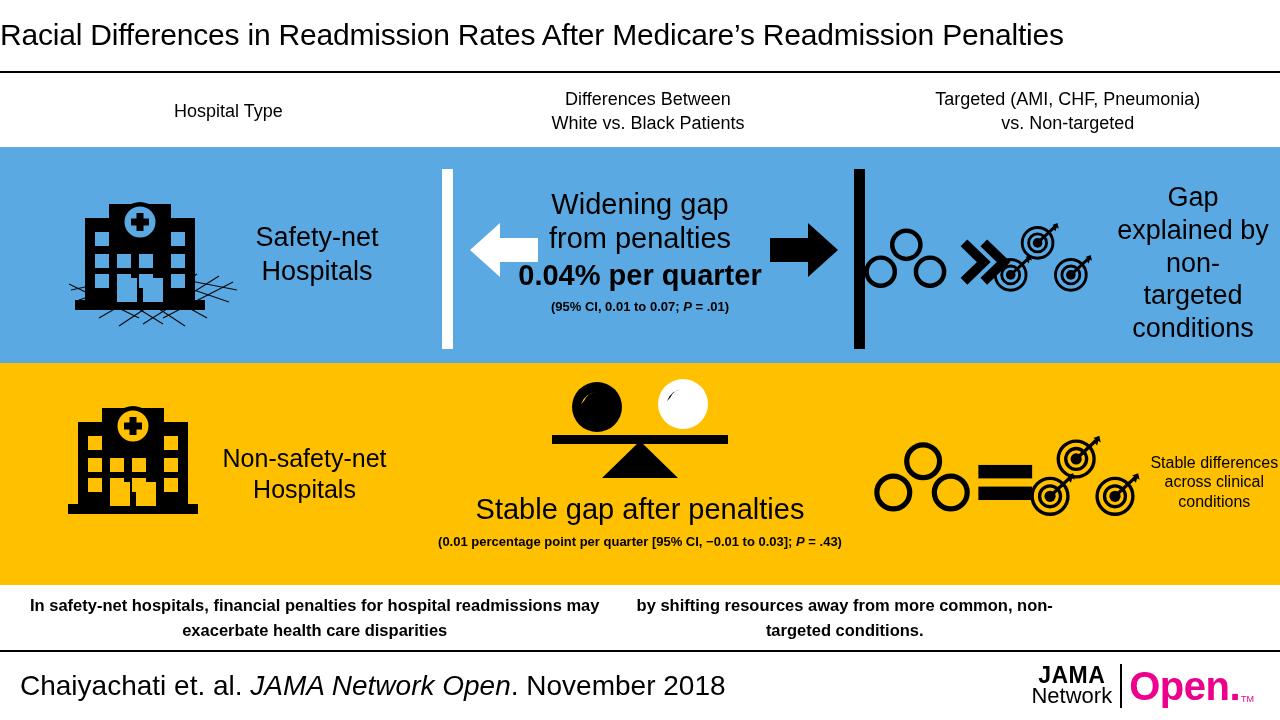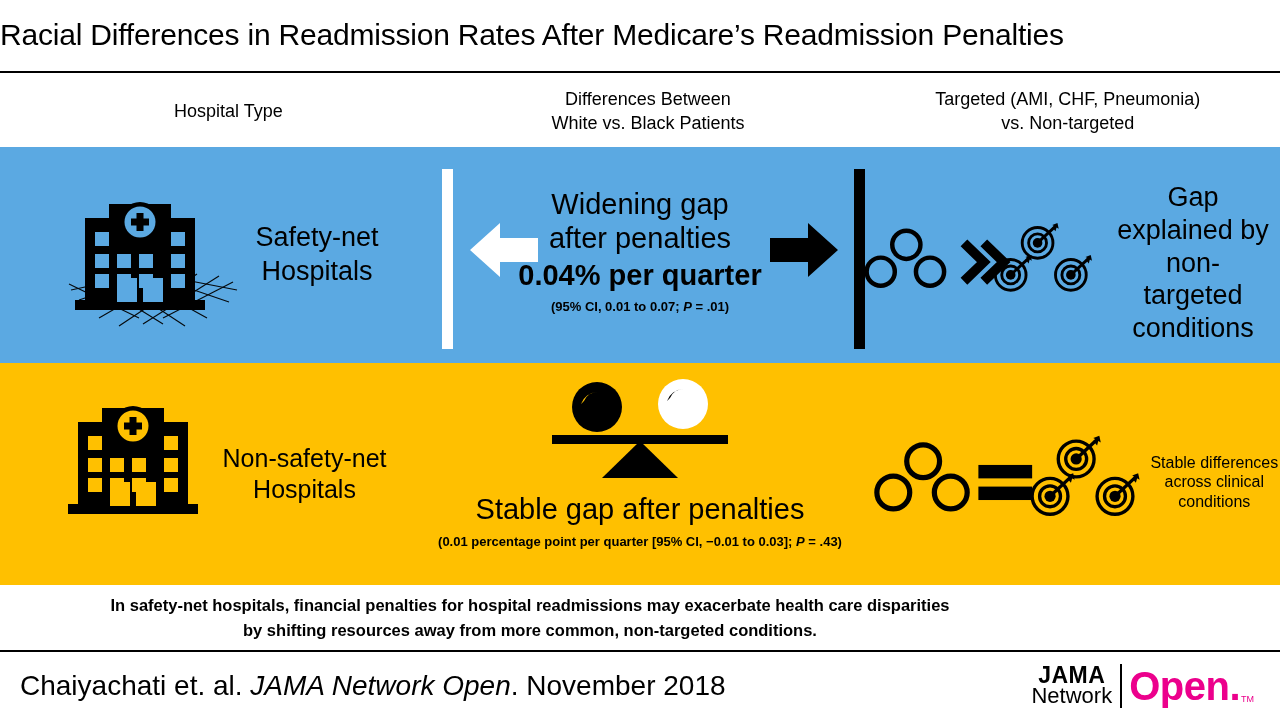--- a/index.html
+++ b/index.html
@@ -385,7 +385,7 @@
 
         <div class="mid-blue-text">
           <div class="mb-line1">Widening gap</div>
-          <div class="mb-line1">after penalties</div>
+          <div class="mb-line1">from penalties</div>
           <div class="mb-stat">0.04% per quarter</div>
           <div class="mb-ci"><span>(95% CI, 0.01 to 0.07; </span><i>P</i><span> = .01)</span></div>
         </div>

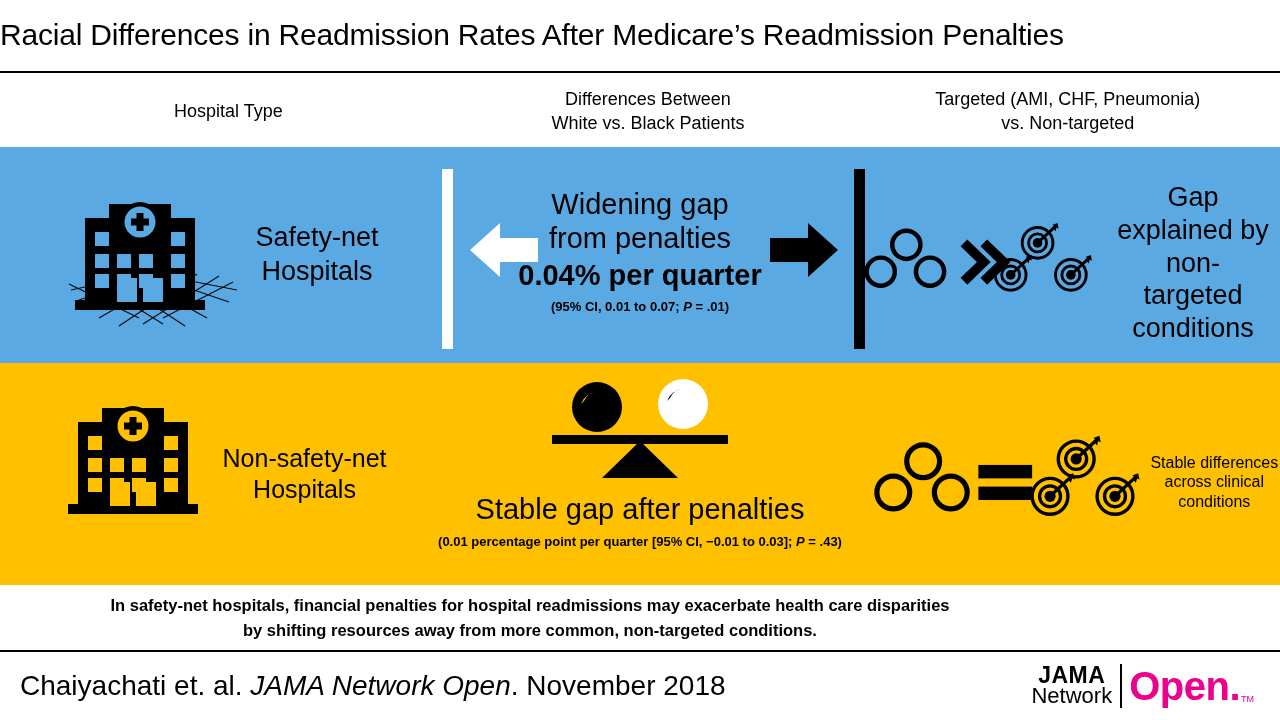--- a/index.html
+++ b/index.html
@@ -204,7 +204,7 @@
     left: 0; top: 589px;
     width: 1060px; height: 58px;
     display: flex;
-    flex-direction: column;
+    flex-direction: row;
     align-items: center;
     justify-content: center;
     text-align: center;

